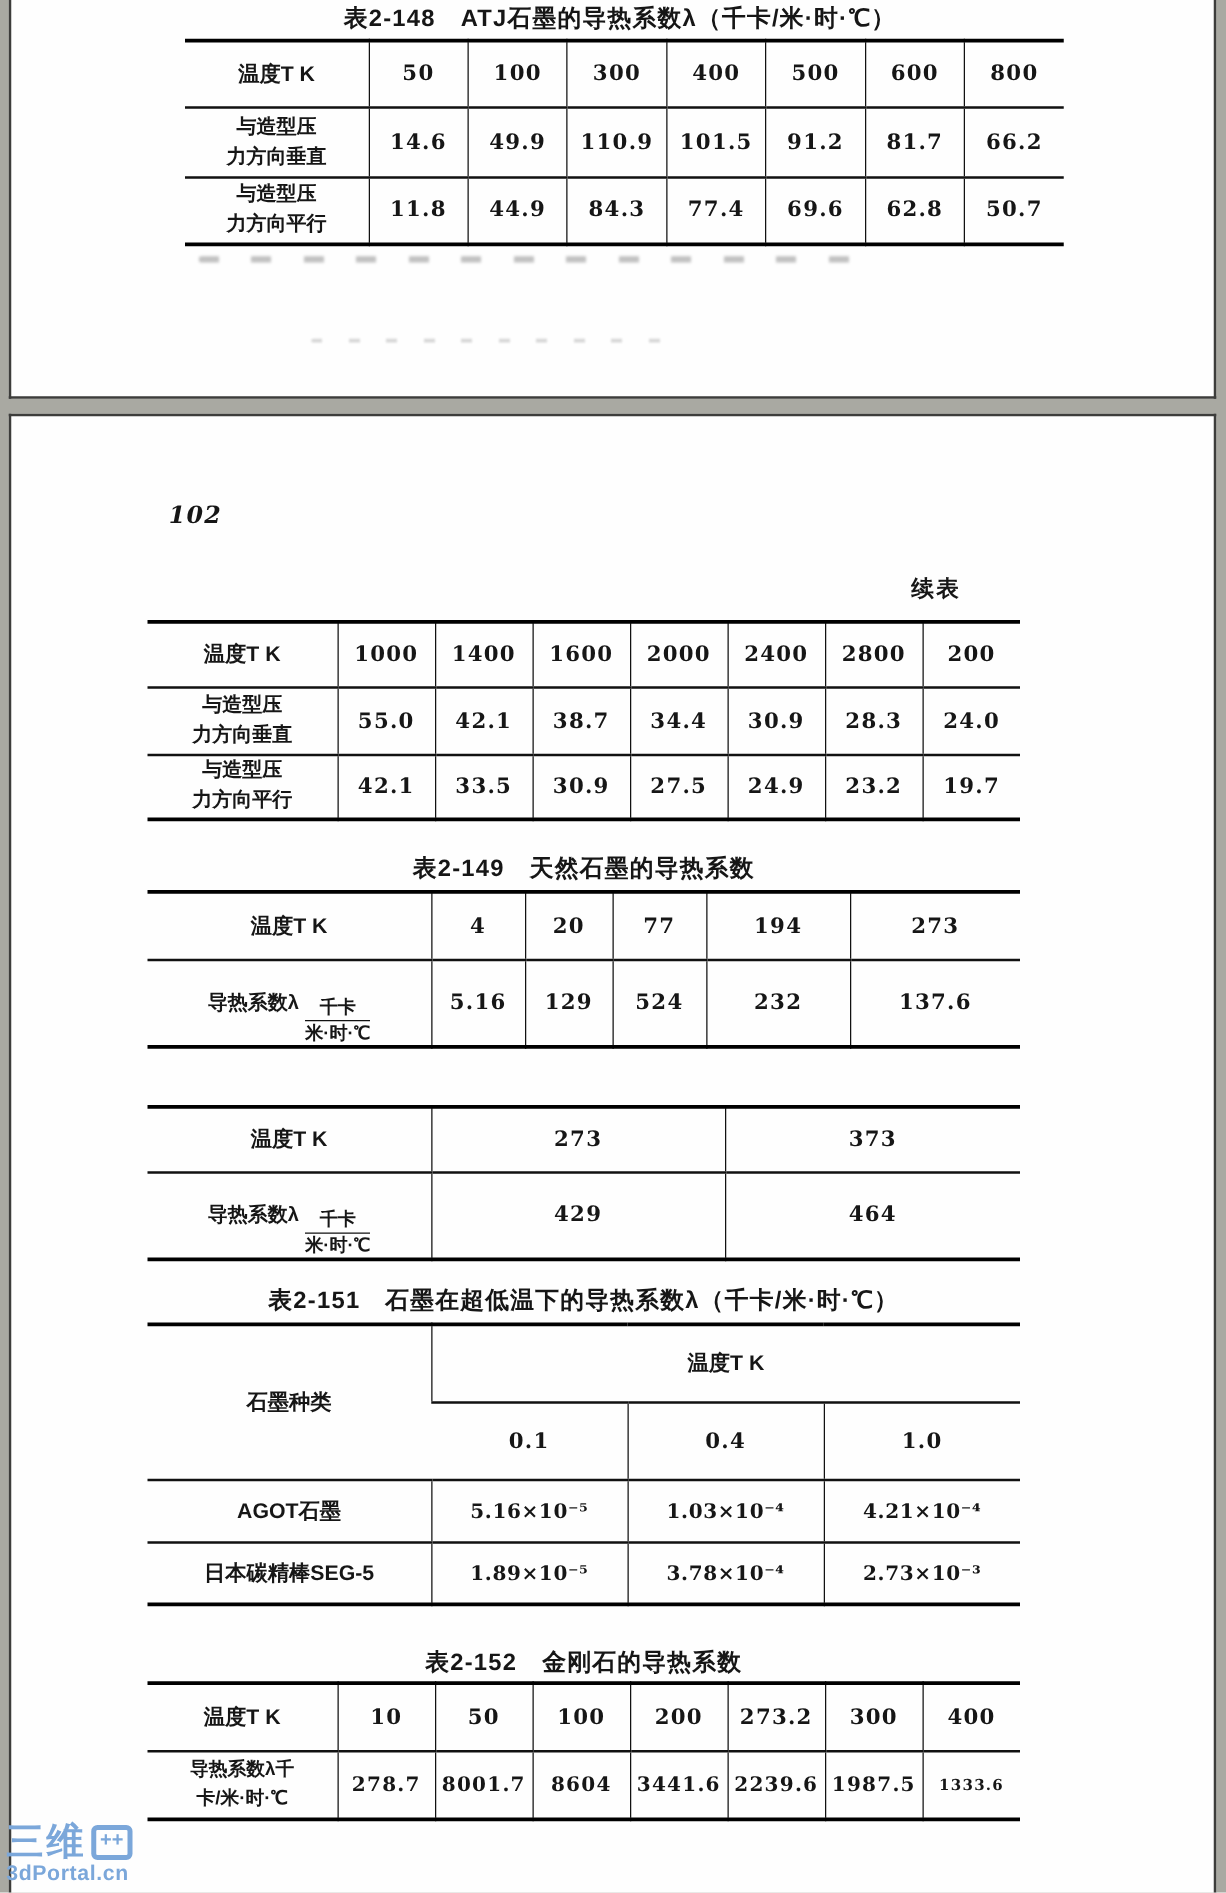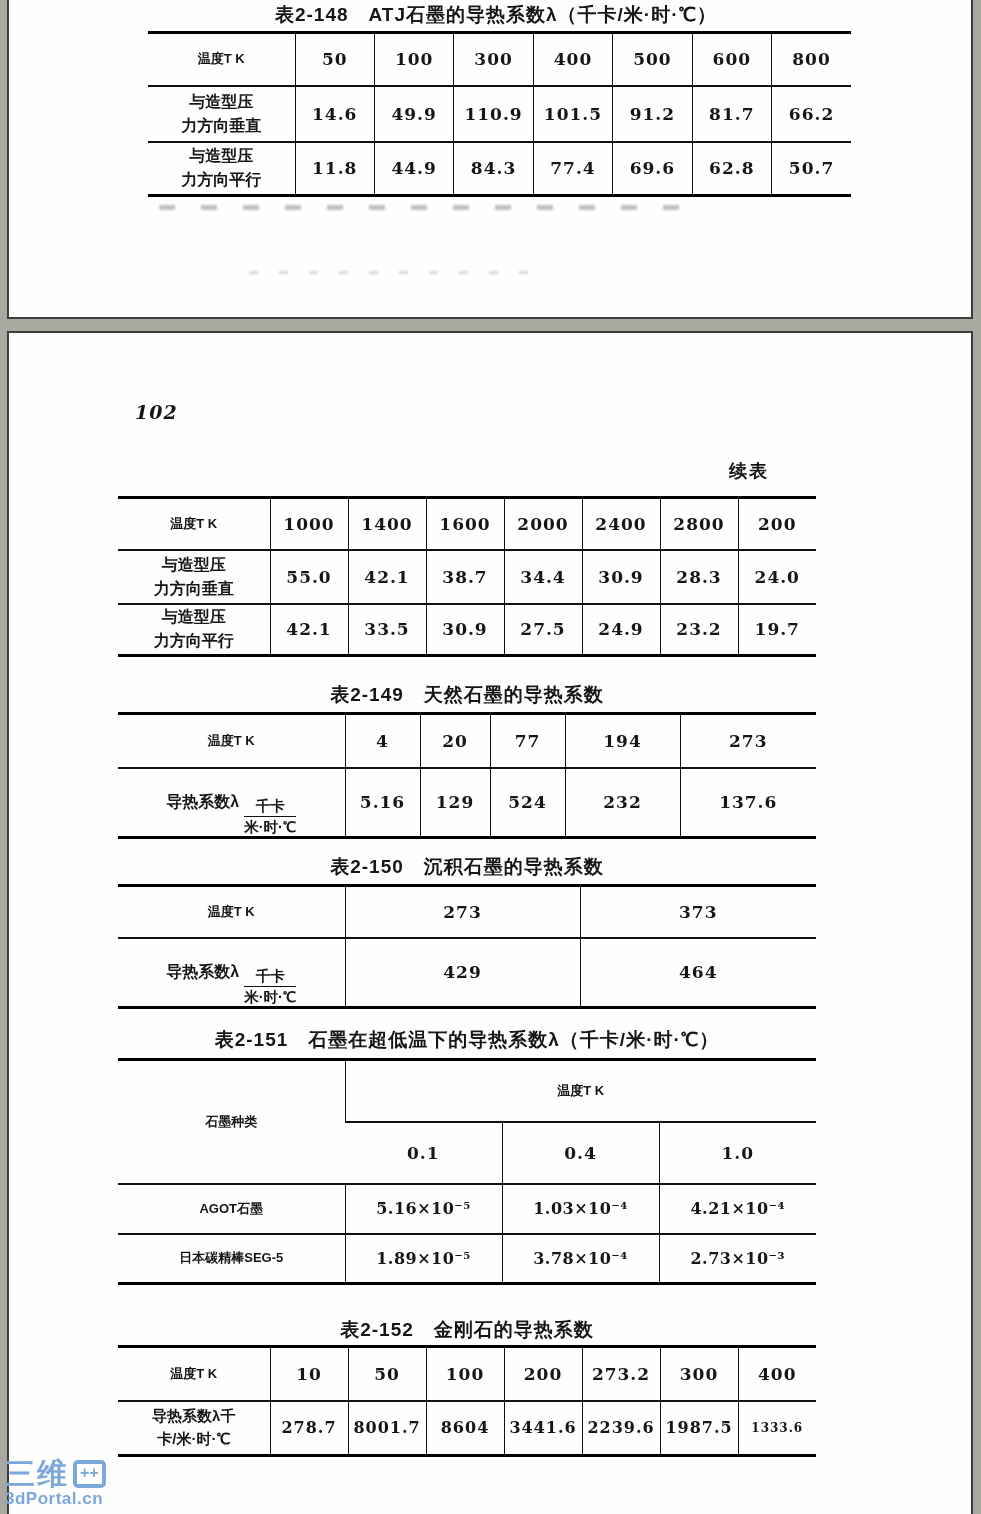--- a/index.html
+++ b/index.html
@@ -31,7 +31,7 @@
   }
   table.booktable td:first-child{border-left:none;}
   table.booktable tr+tr td{border-top:2px solid #111;}
-  .cjk{font-weight:700;font-size:13px;}
+  .cjk{font-weight:700;font-size:17px;}
   .num{font-family:"DejaVu Serif","Liberation Serif",serif;font-weight:700;font-size:17px;letter-spacing:1px;}
   .sci{font-family:"DejaVu Serif","Liberation Serif",serif;font-weight:700;font-size:16px;letter-spacing:0.5px;}
   .two-line{white-space:pre-line;line-height:1.5;font-size:16px;}

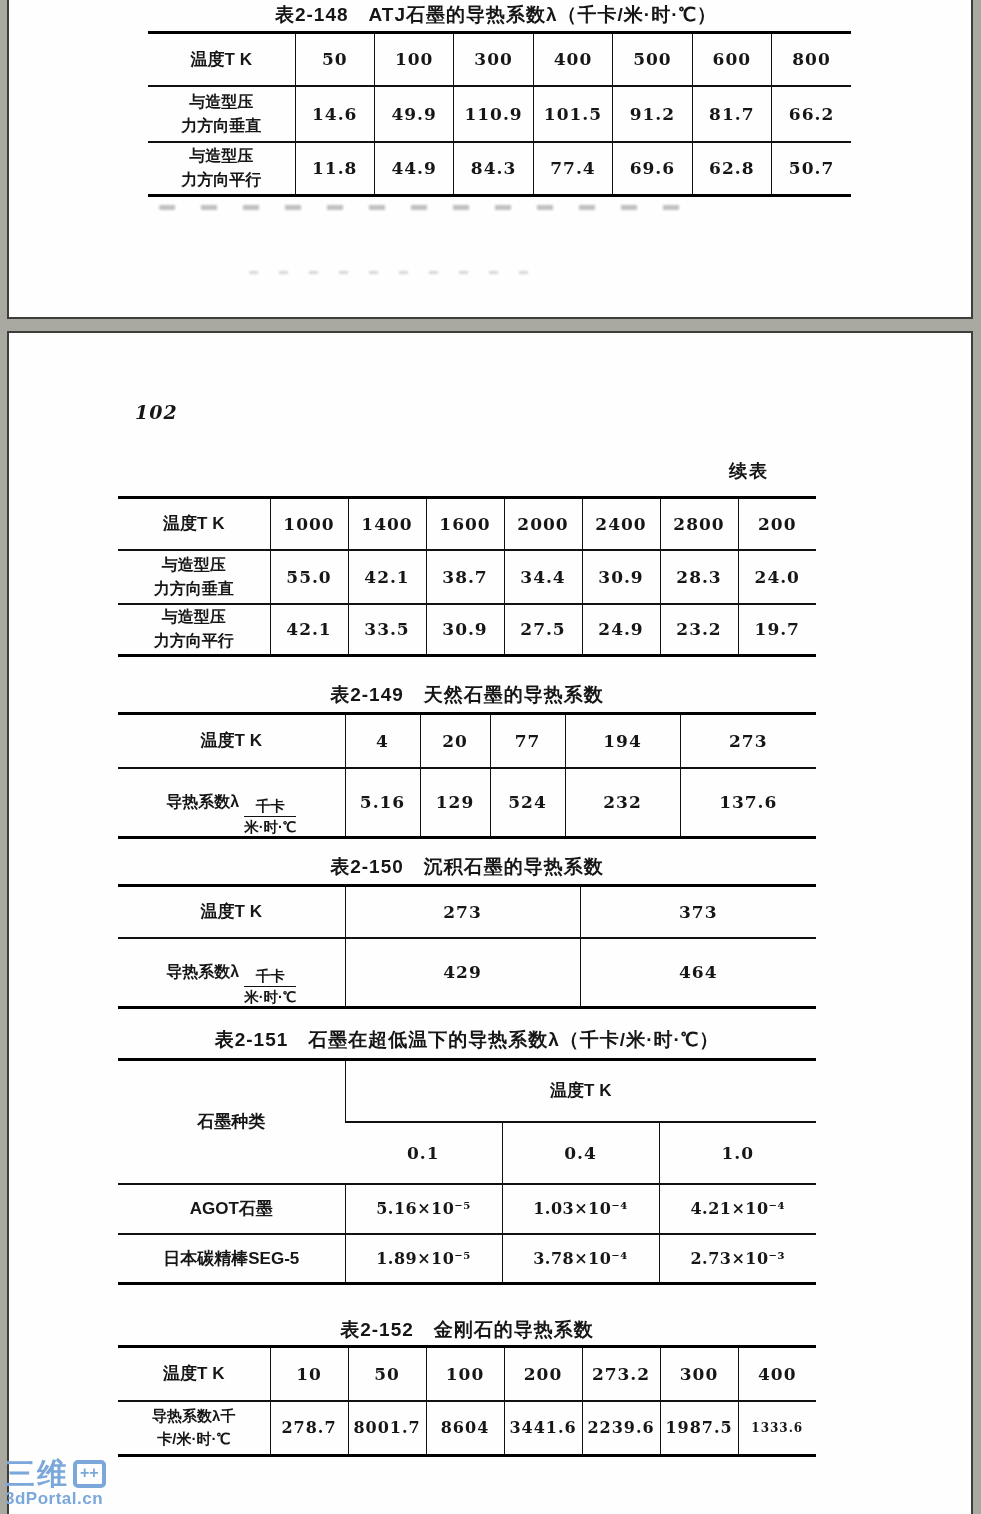--- a/index.html
+++ b/index.html
@@ -213,7 +213,6 @@
       </table>
   </div>
 
-  <div class="abs tbl-title" style="left:109px;top:521px;width:698px;">表2-150　沉积石墨的导热系数</div>
   <div class="abs" style="left:109px;top:551px;width:698px;">
     <table class="booktable">
       <colgroup>

